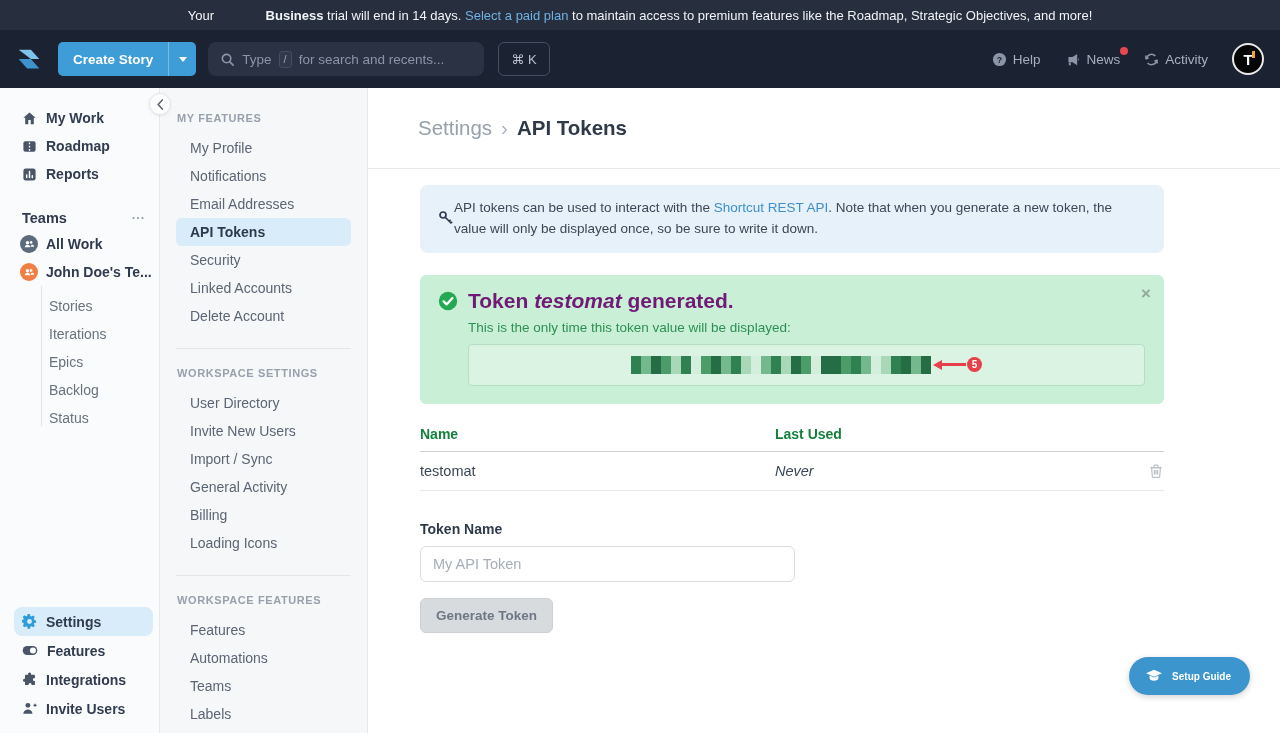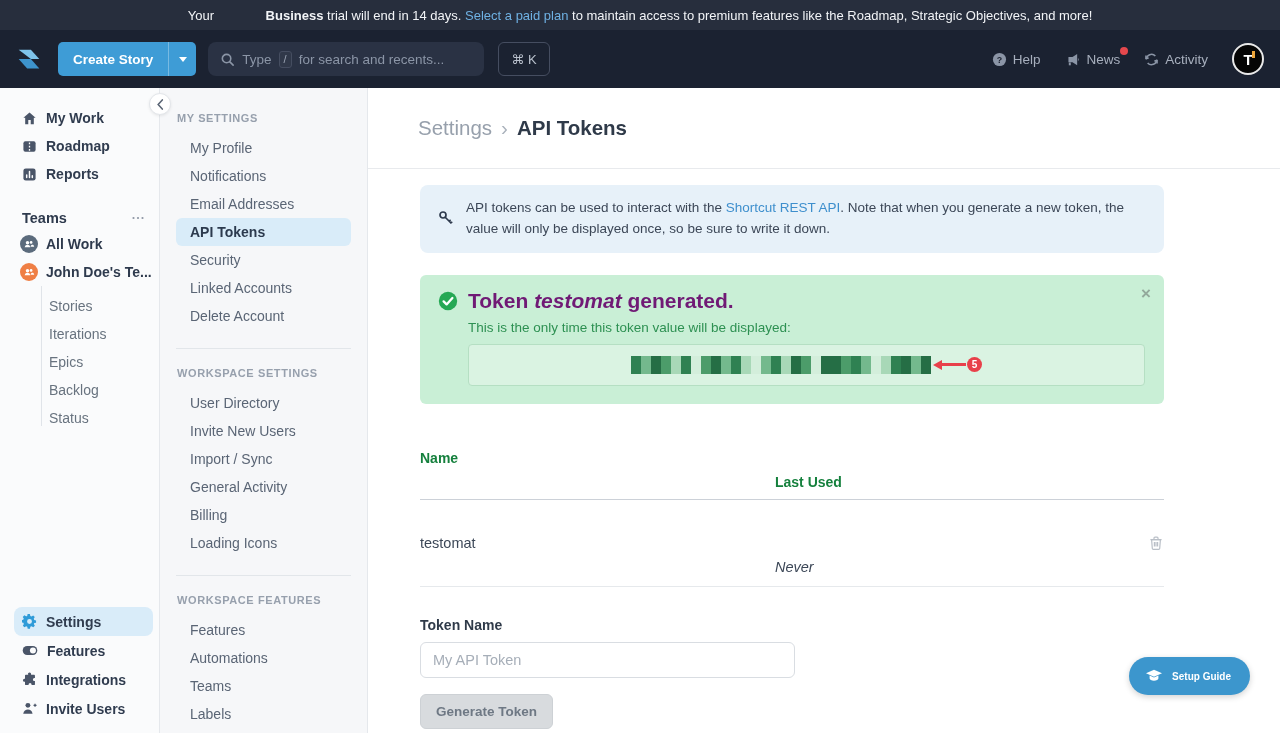--- a/index.html
+++ b/index.html
@@ -296,7 +296,7 @@
   </div>
 
   <div class="snav" data-name="settings-sidebar">
-    <div class="snav-title" data-name="section-title-my-account">MY SETTINGS</div>
+    <div class="snav-title" data-name="section-title-my-account">MY FEATURES</div>
     <div class="snav-item" data-name="settings-nav-my-profile">
         <span data-name="settings-nav-label">My Profile</span>
       </div>

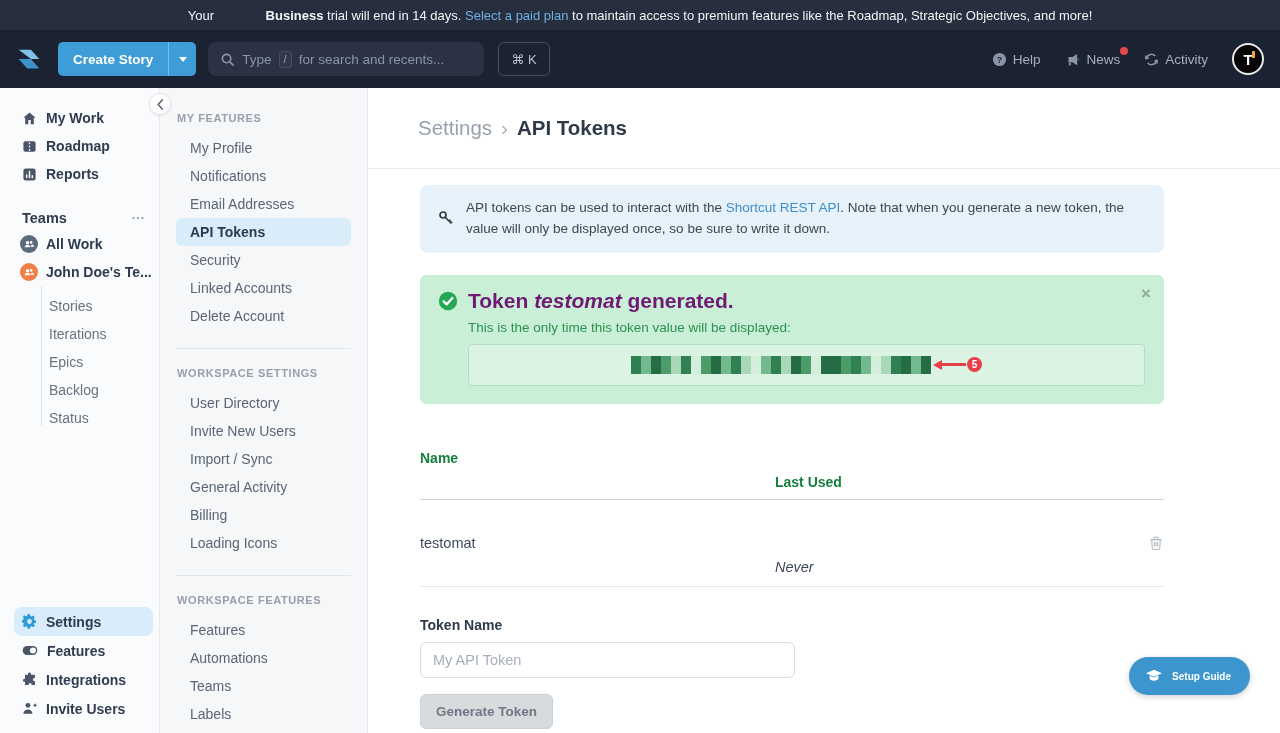--- a/index.html
+++ b/index.html
@@ -67,7 +67,7 @@
   .crumb .current { color:#2f3a49; font-weight:bold; }
   .content { padding:16px 0 0 52px; width:796px; }
 
-  .infobox { width:744px; background:#e7f1f9; border-radius:8px; padding:13px 20px 13px 18px; display:flex; gap:12px; font-size:13.5px; color:#3c4757; line-height:1.55; }
+  .infobox { width:744px; background:#e7f1f9; border-radius:8px; padding:13px 20px 13px 18px; display:flex; font-size:13.5px; color:#3c4757; line-height:1.55; }
   .infobox svg { flex:0 0 auto; margin-top:12px; color:#2e3a4d; }
   .infobox a { color:#3e8fcd; text-decoration:none; cursor:pointer; }
 

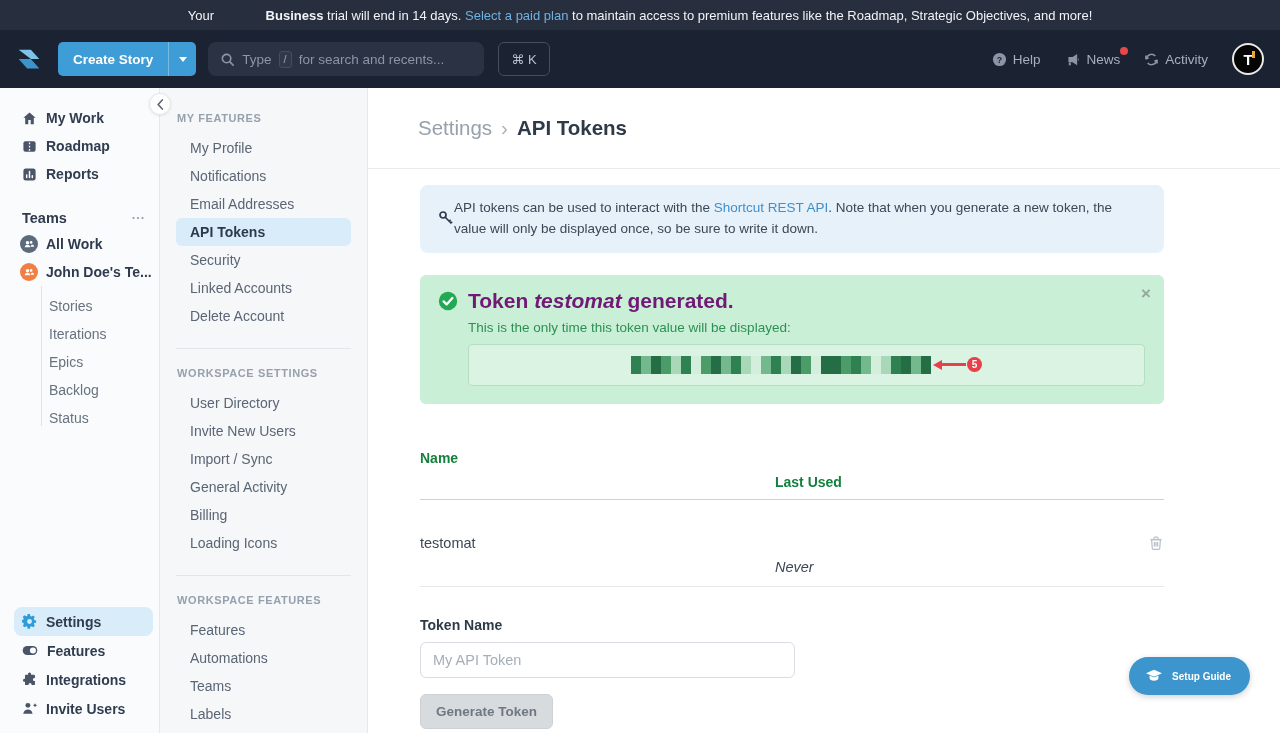--- a/index.html
+++ b/index.html
@@ -89,7 +89,7 @@
   .tok-table { width:744px; margin-top:14px; }
   .trow { display:flex; align-items:center; }
   .trow .c1 { width:355px; }
-  .trow .c2 { flex:1;margin-top:48px; }
+  .trow .c2 { flex:1; }
   .thead { font-size:14px; font-weight:bold; color:#15803d; padding:8px 0 9px; border-bottom:1px solid #ccd1d8; }
   .tbody-row { font-size:14.5px; color:#3c4757; padding:11px 0; border-bottom:1px solid #e6e9ec; }
   .tbody-row .never { font-style:italic; }

